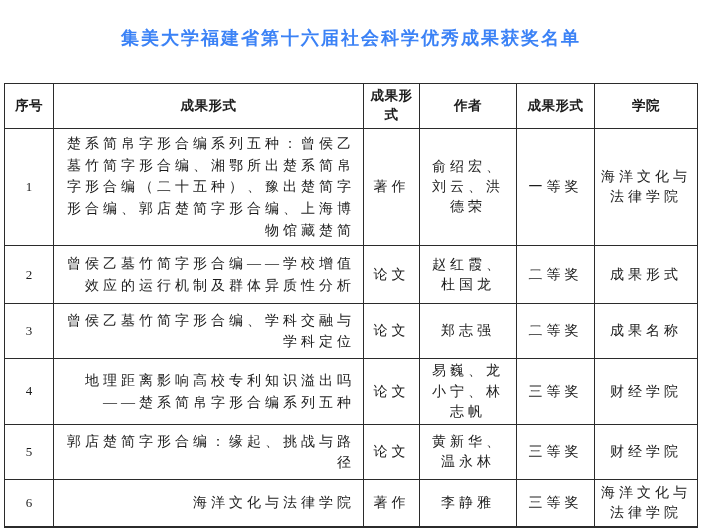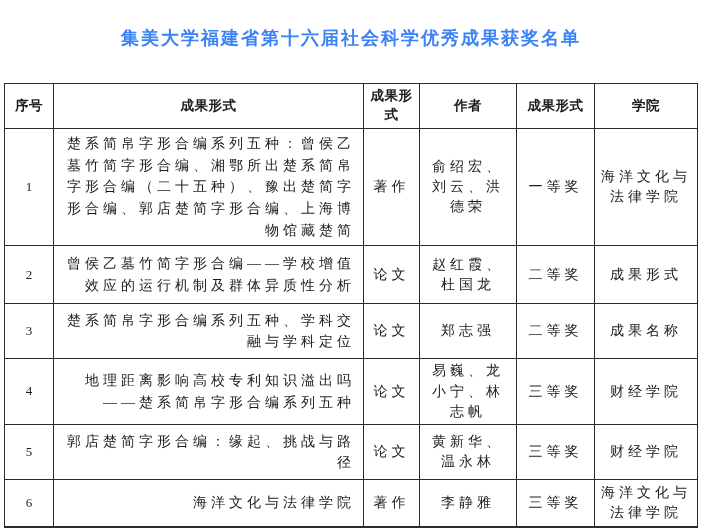--- a/index.html
+++ b/index.html
@@ -110,7 +110,7 @@
     </tr>
     <tr>
       <td class="cell-seq">3</td>
-      <td class="cell-name">楚系简帛字形合编系列五种、学科交融与学科定位</td>
+      <td class="cell-name">曾侯乙墓竹简字形合编、学科交融与学科定位</td>
       <td class="cell-form">论文</td>
       <td class="cell-author">郑志强</td>
       <td class="cell-award">二等奖</td>

